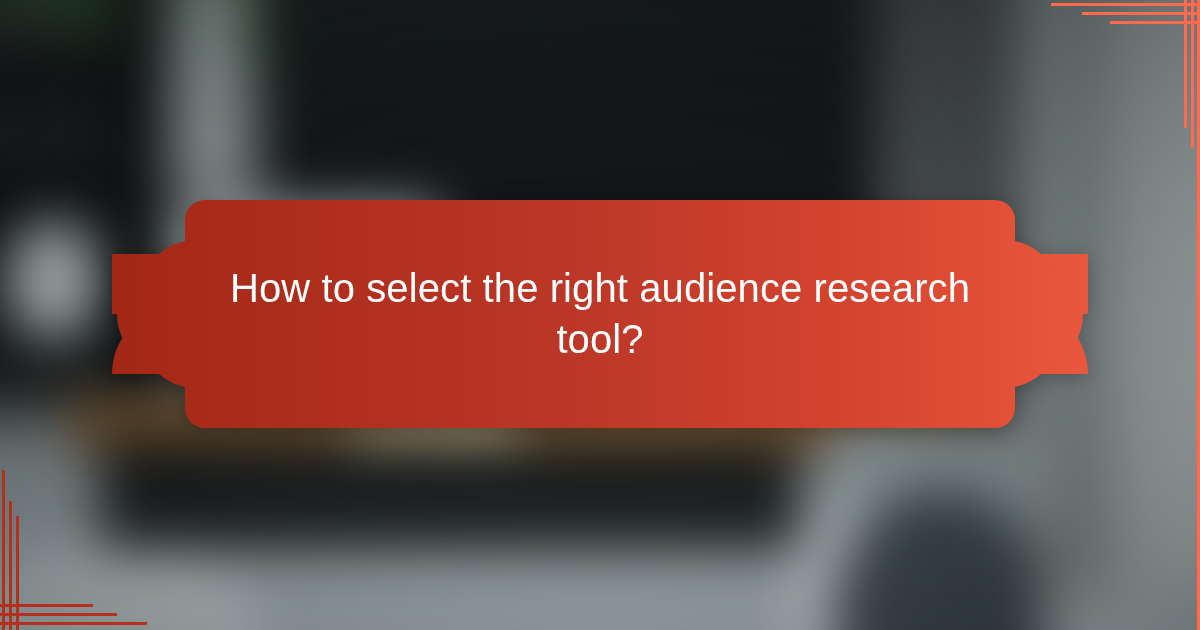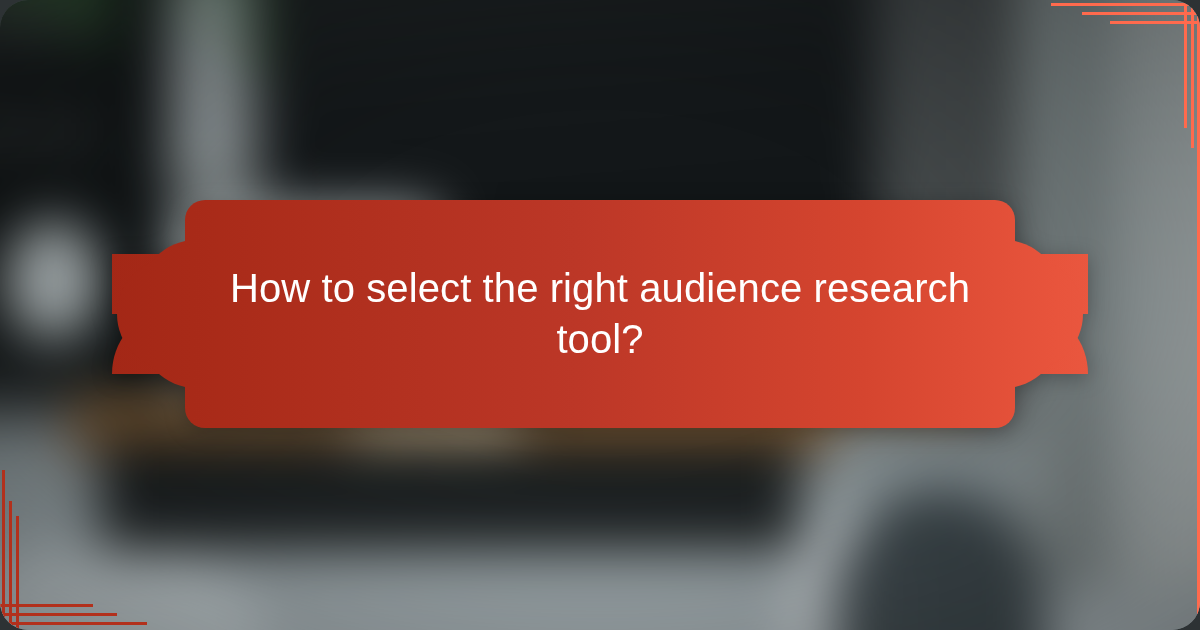--- a/index.html
+++ b/index.html
@@ -17,7 +17,6 @@
     width:1200px;
     height:630px;
     overflow:hidden;
-    border-radius:28px;
   }
 
   

